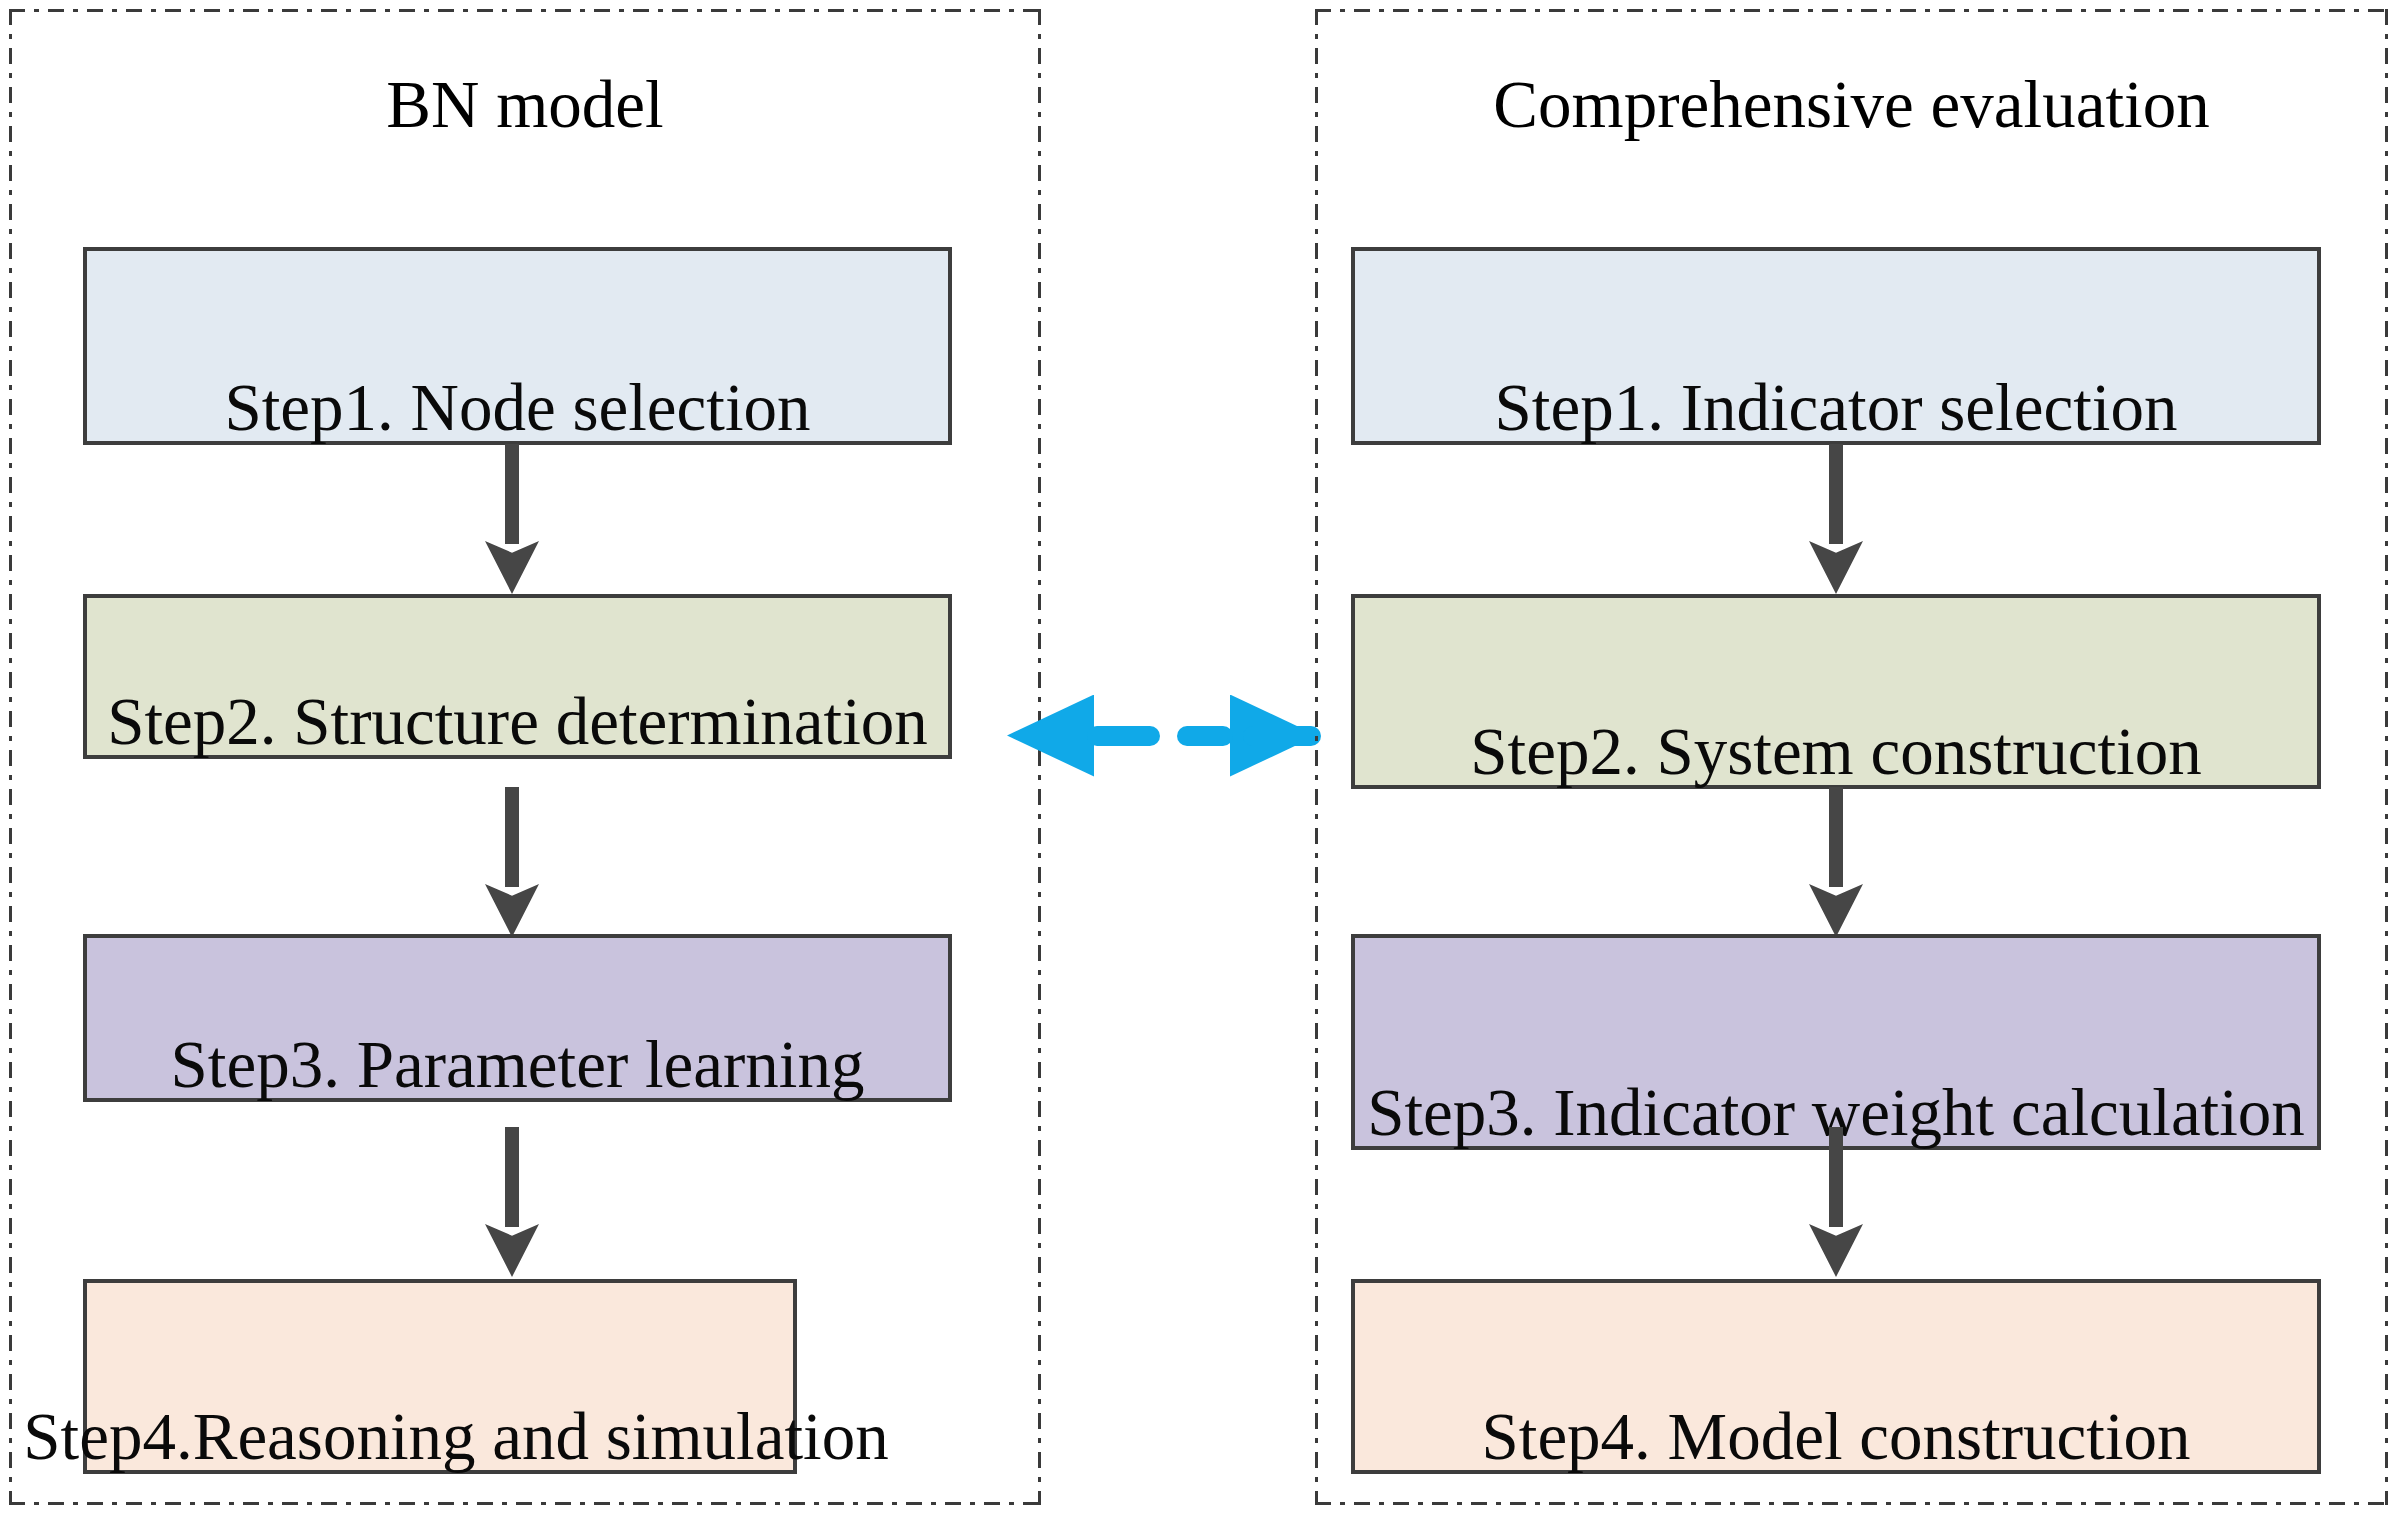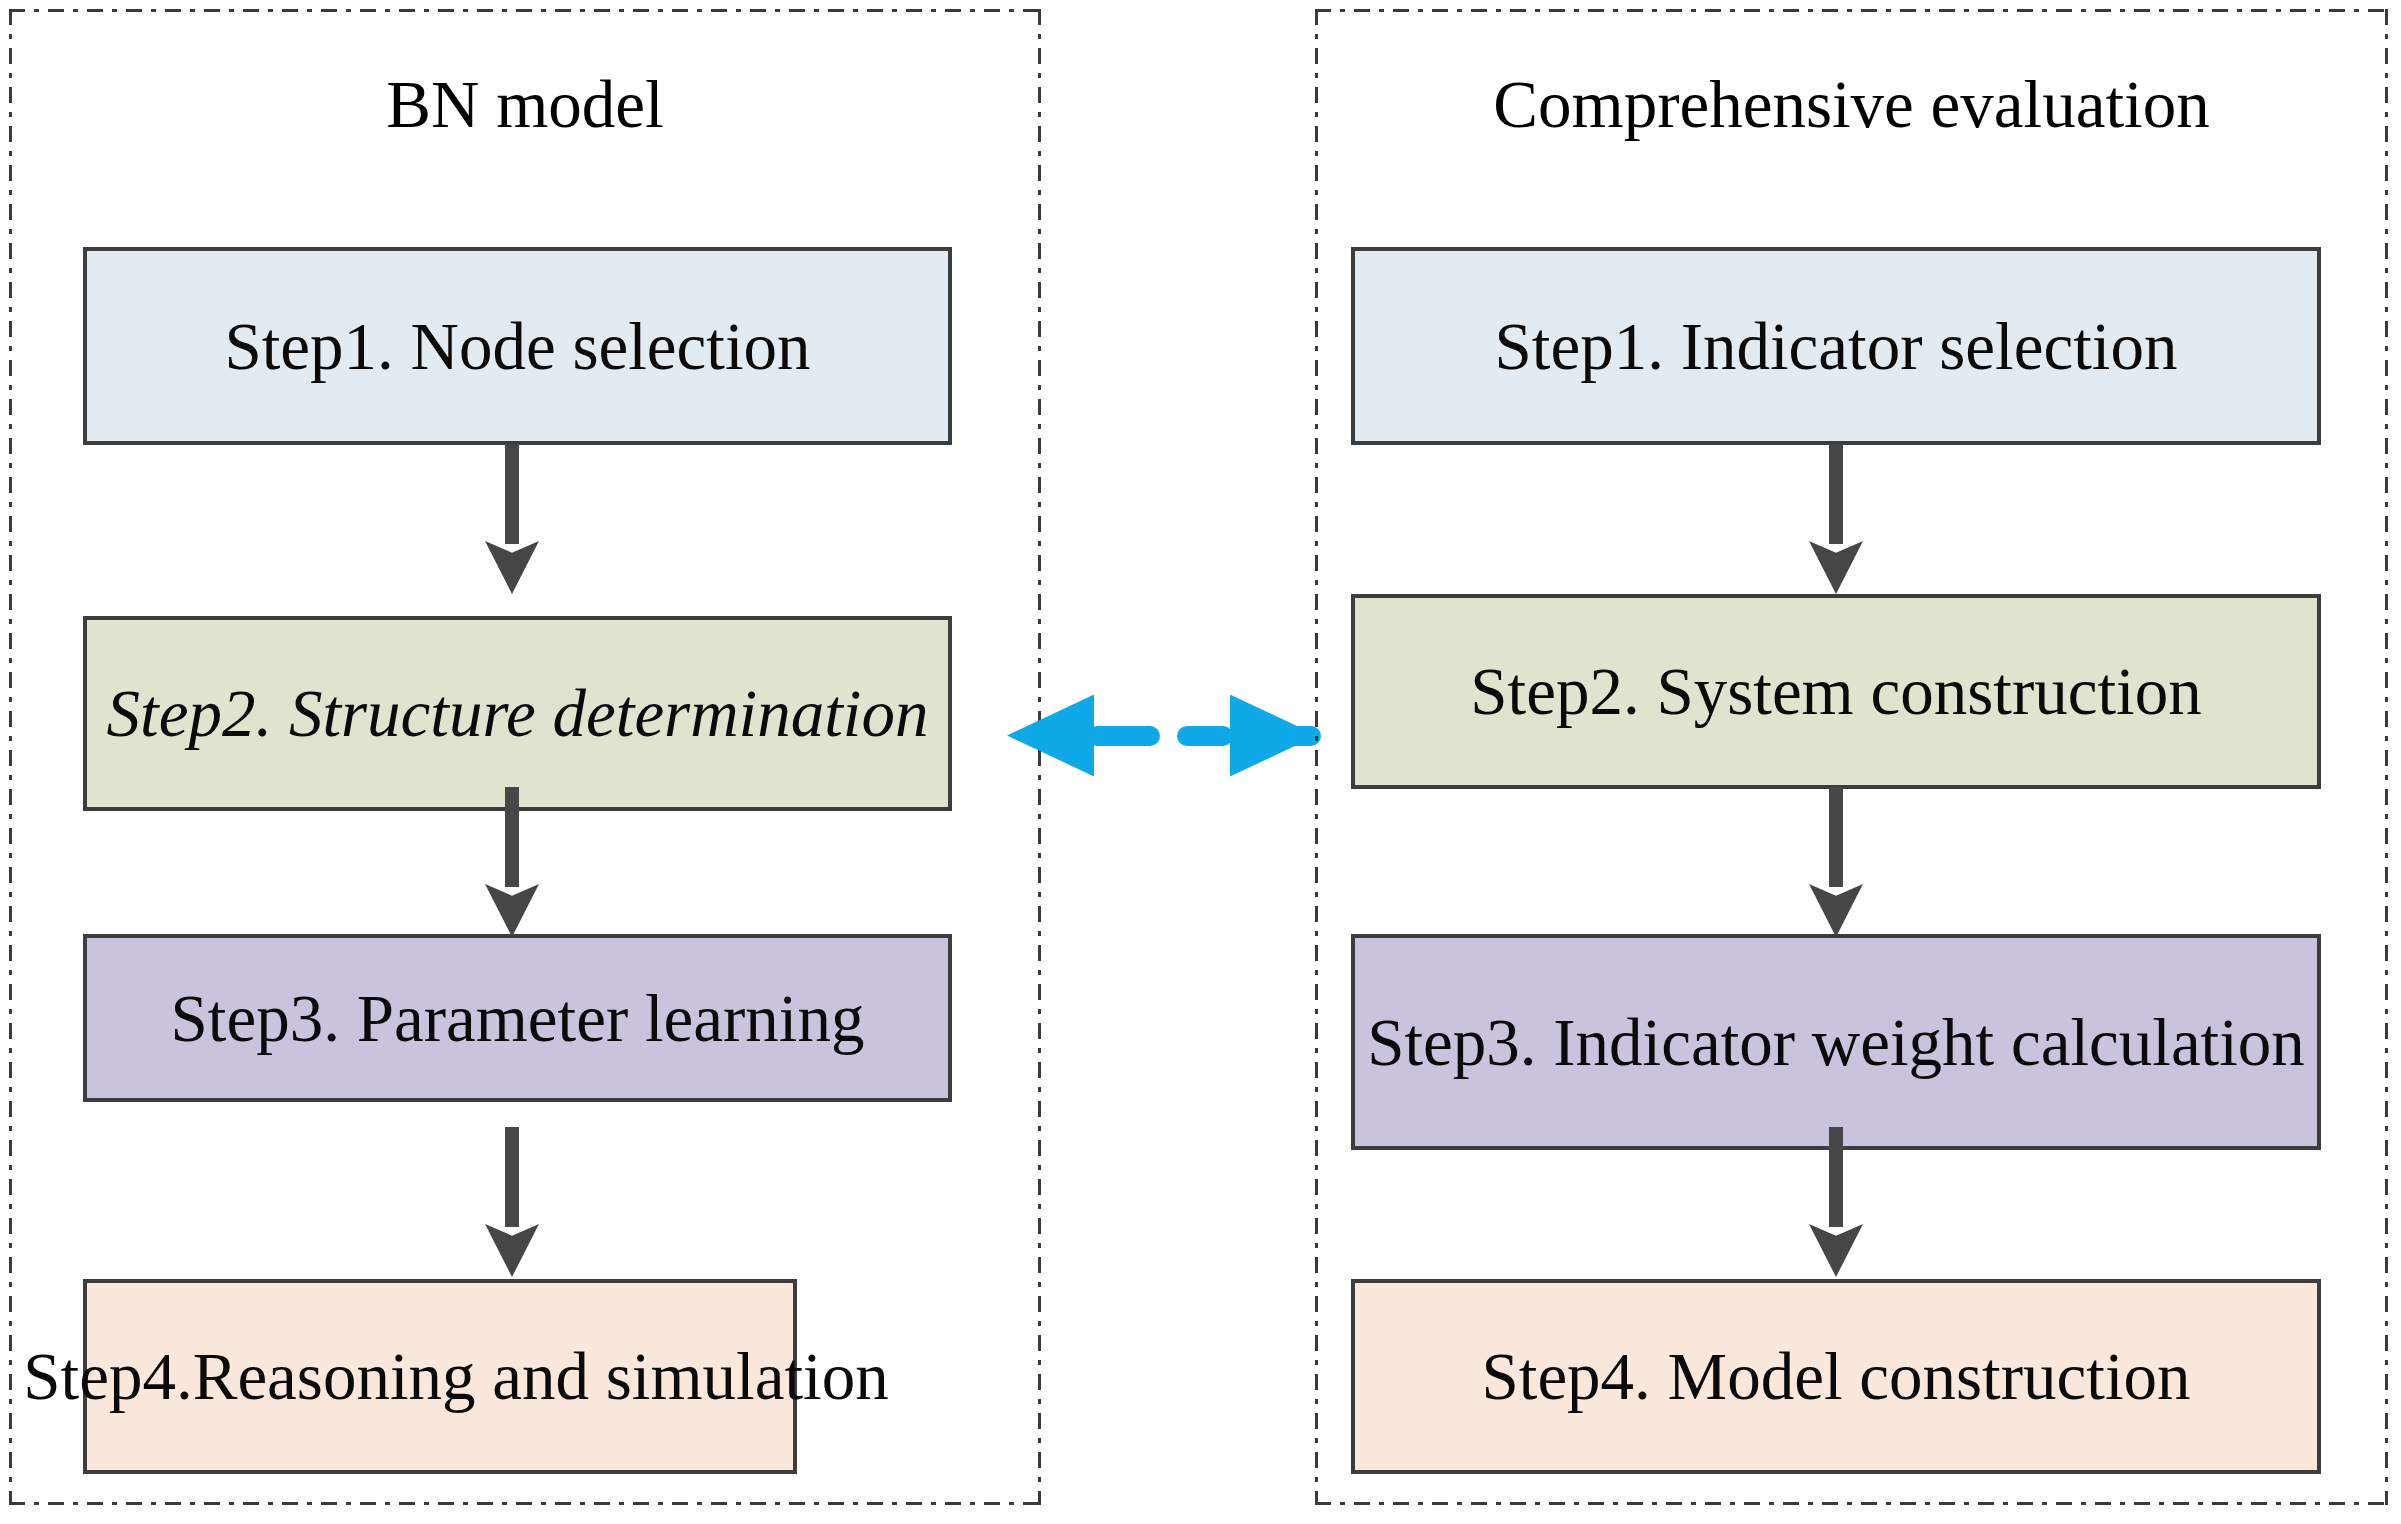--- a/index.html
+++ b/index.html
@@ -23,7 +23,7 @@
     font-size:67px;color:#000;line-height:1;white-space:nowrap;}
 
   .step-box{position:absolute;box-sizing:border-box;border:4.5px solid #3d3d3d;
-    display:flex;align-items:center;justify-content:center;}
+    display:flex;align-items:flex-end;justify-content:center;}
   .step-label{font-size:67px;color:#0a0a0a;line-height:1;white-space:nowrap;
     text-align:center;}
 

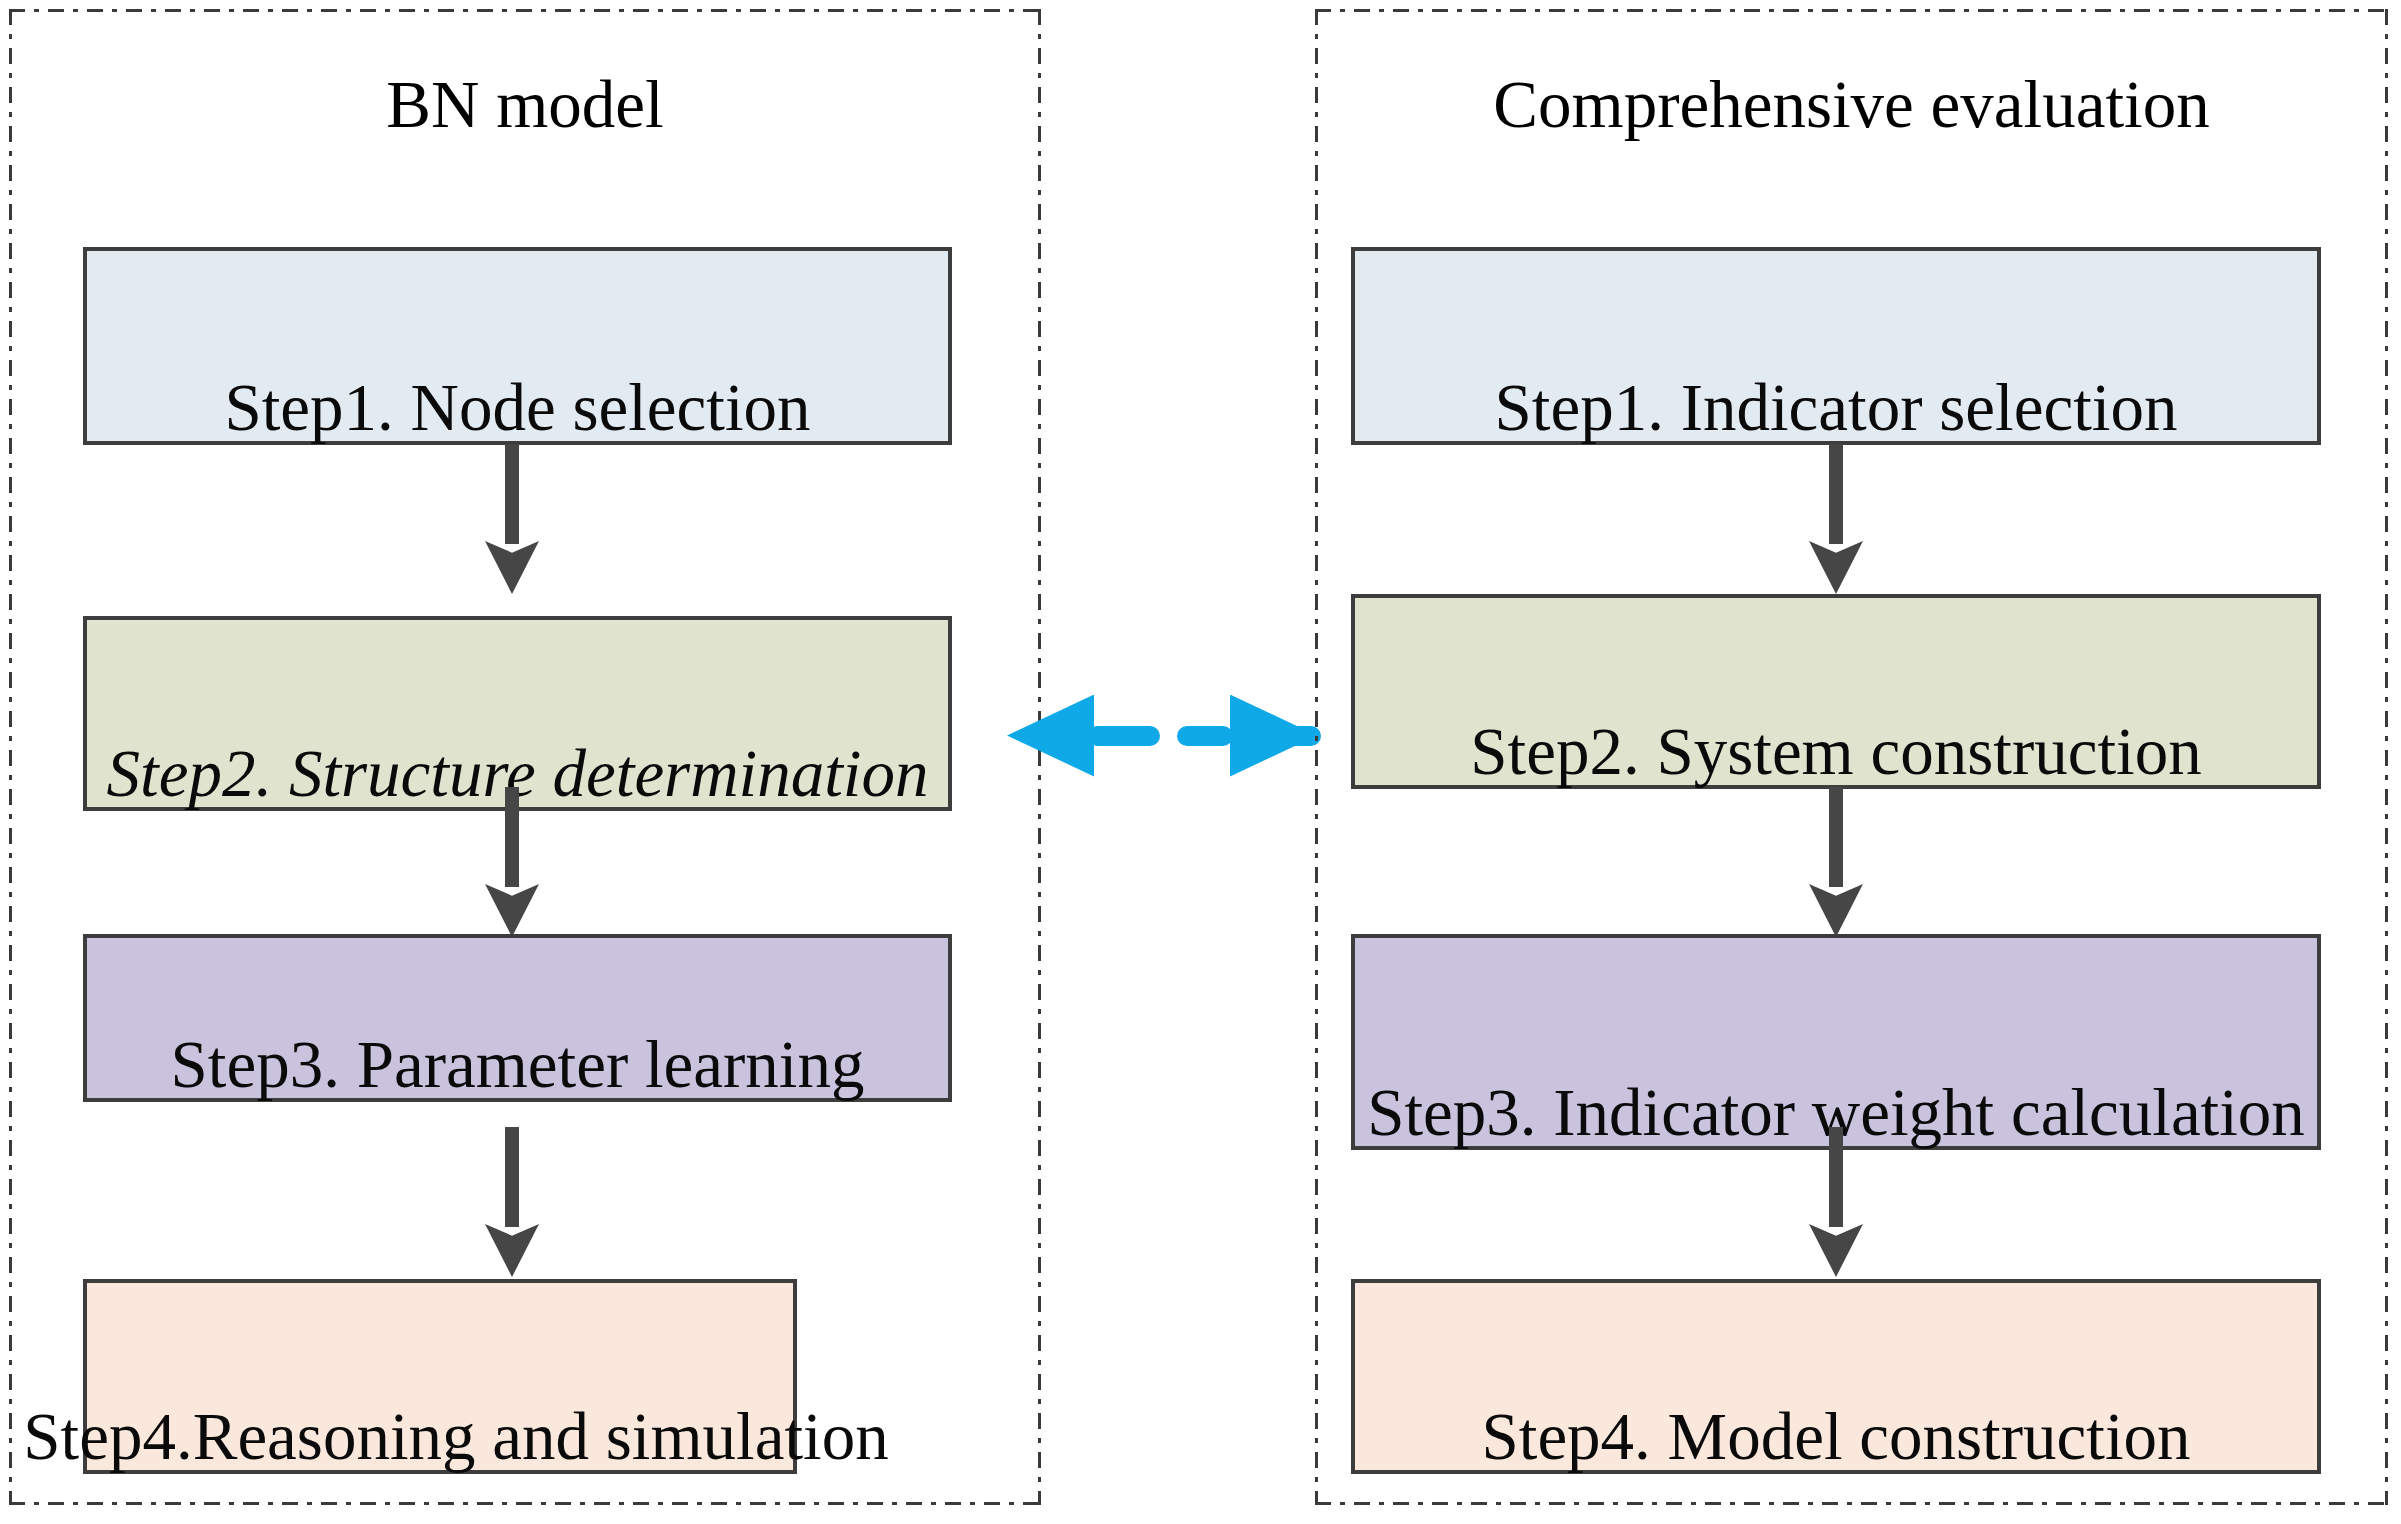--- a/index.html
+++ b/index.html
@@ -64,7 +64,7 @@
     <div class="head"></div>
   </div>
 
-  <div class="step-box" style="left:74px;top:607px;width:869px;height:195px;background:#e0e4cf;font-style:italic;">
+  <div class="step-box" style="left:74px;top:585px;width:869px;height:165px;background:#e0e4cf;">
     <span class="step-label">Step2. Structure determination</span>
   </div>
 

